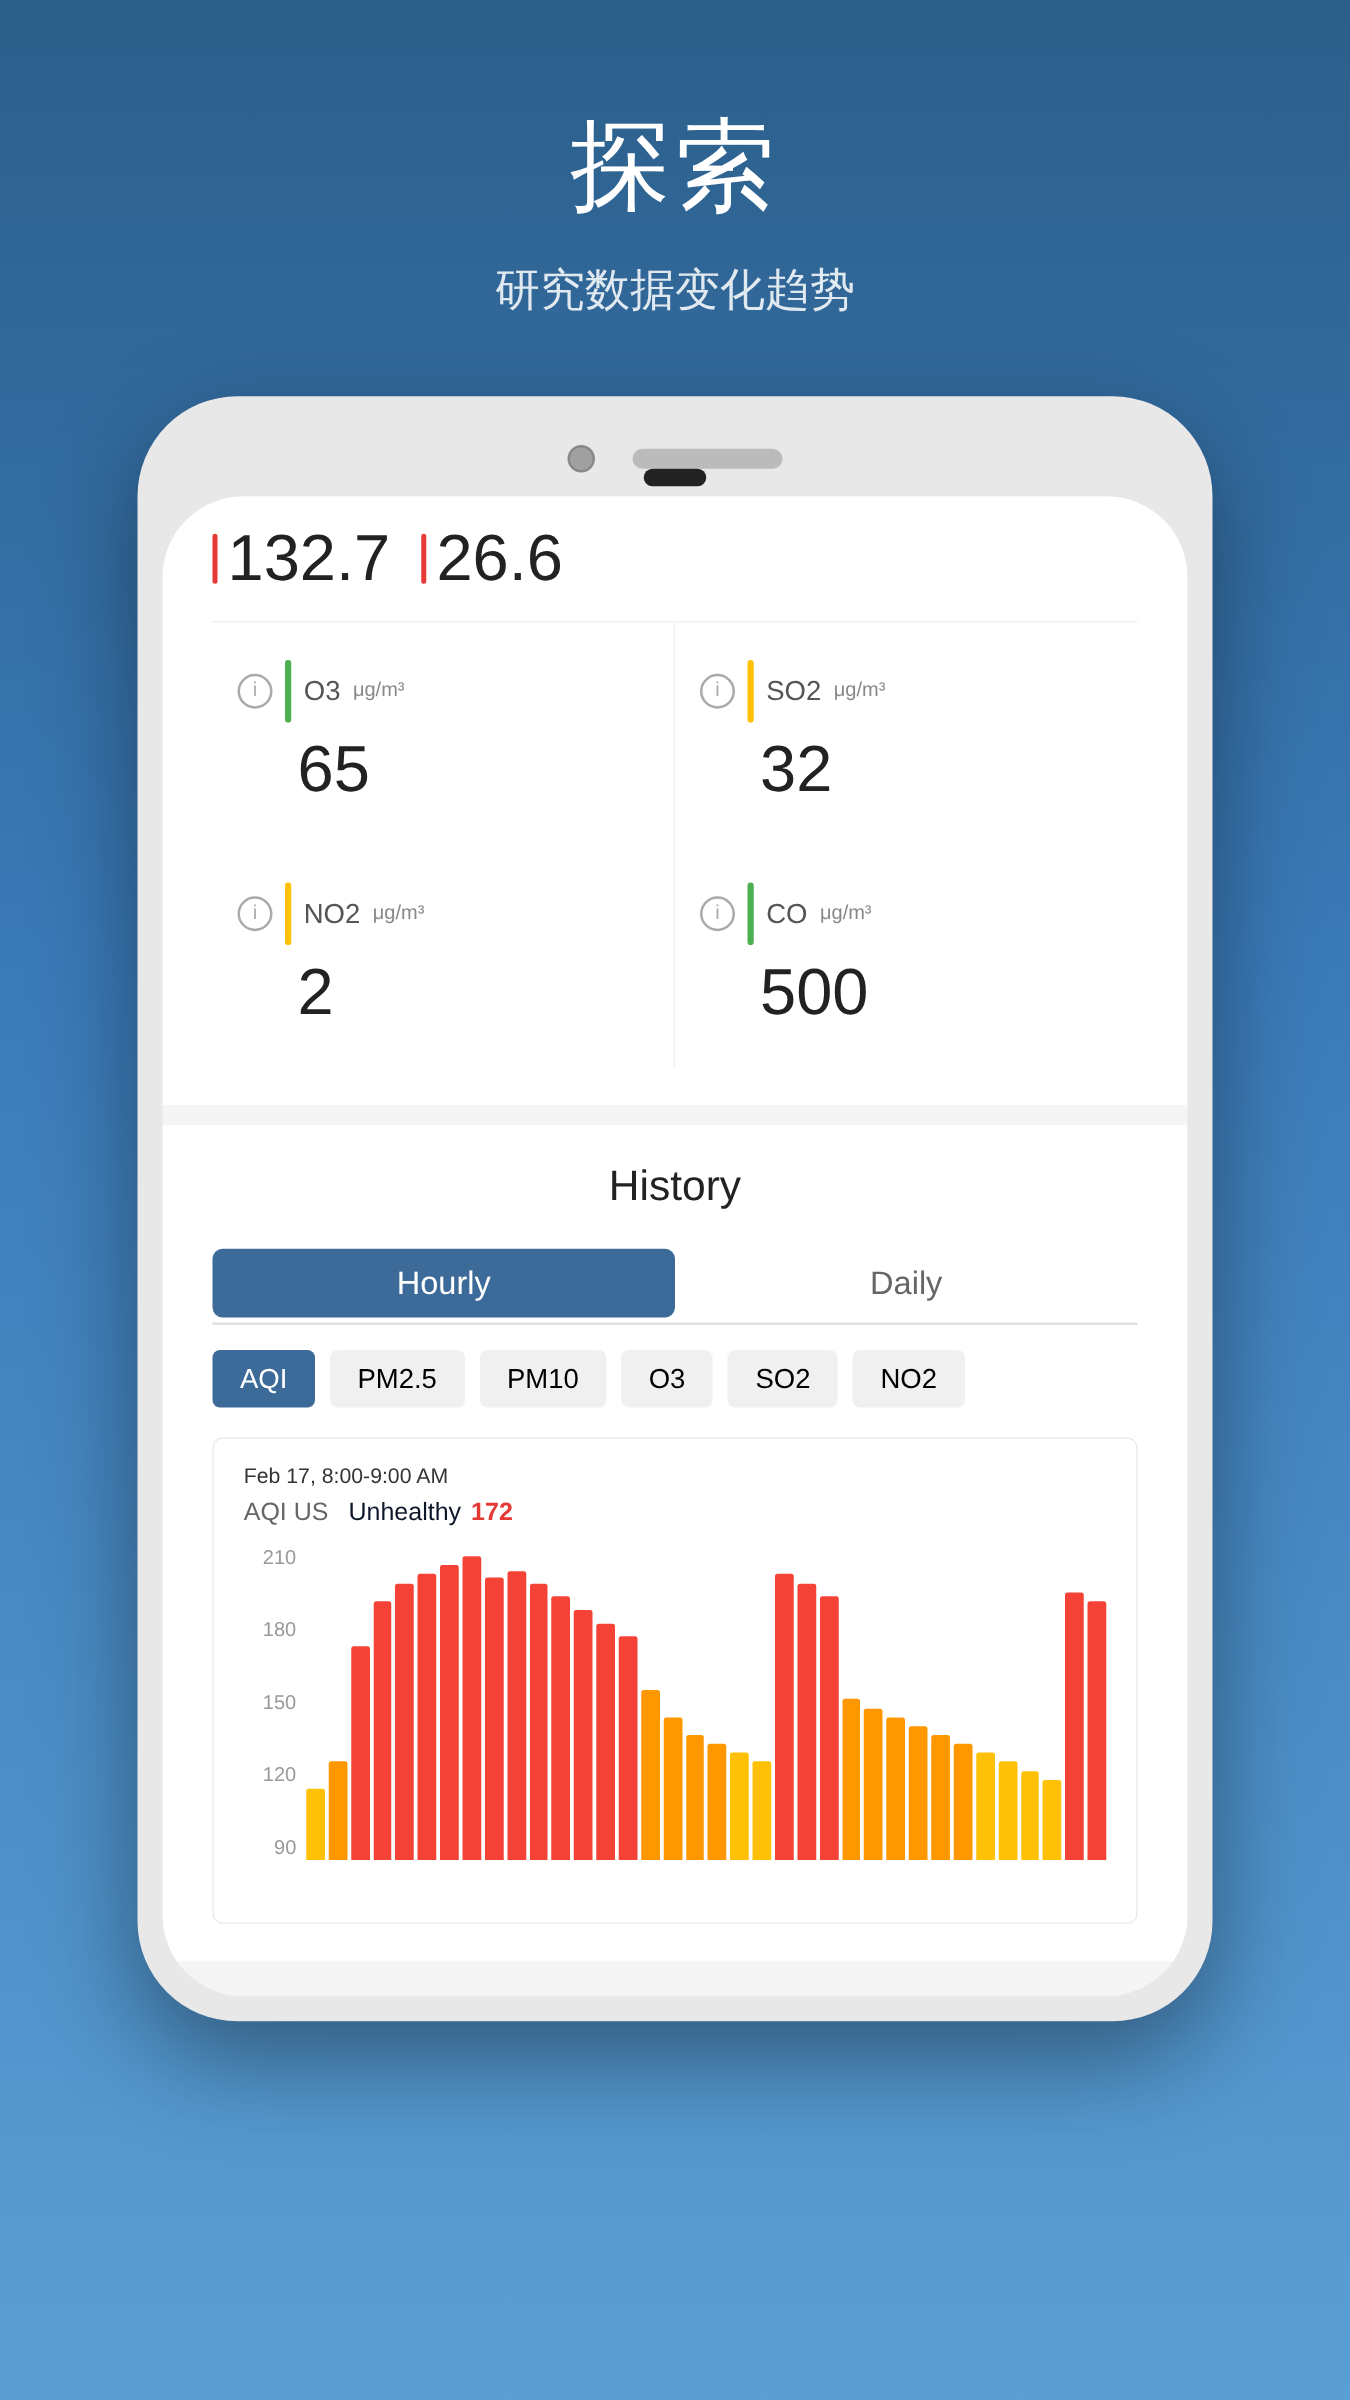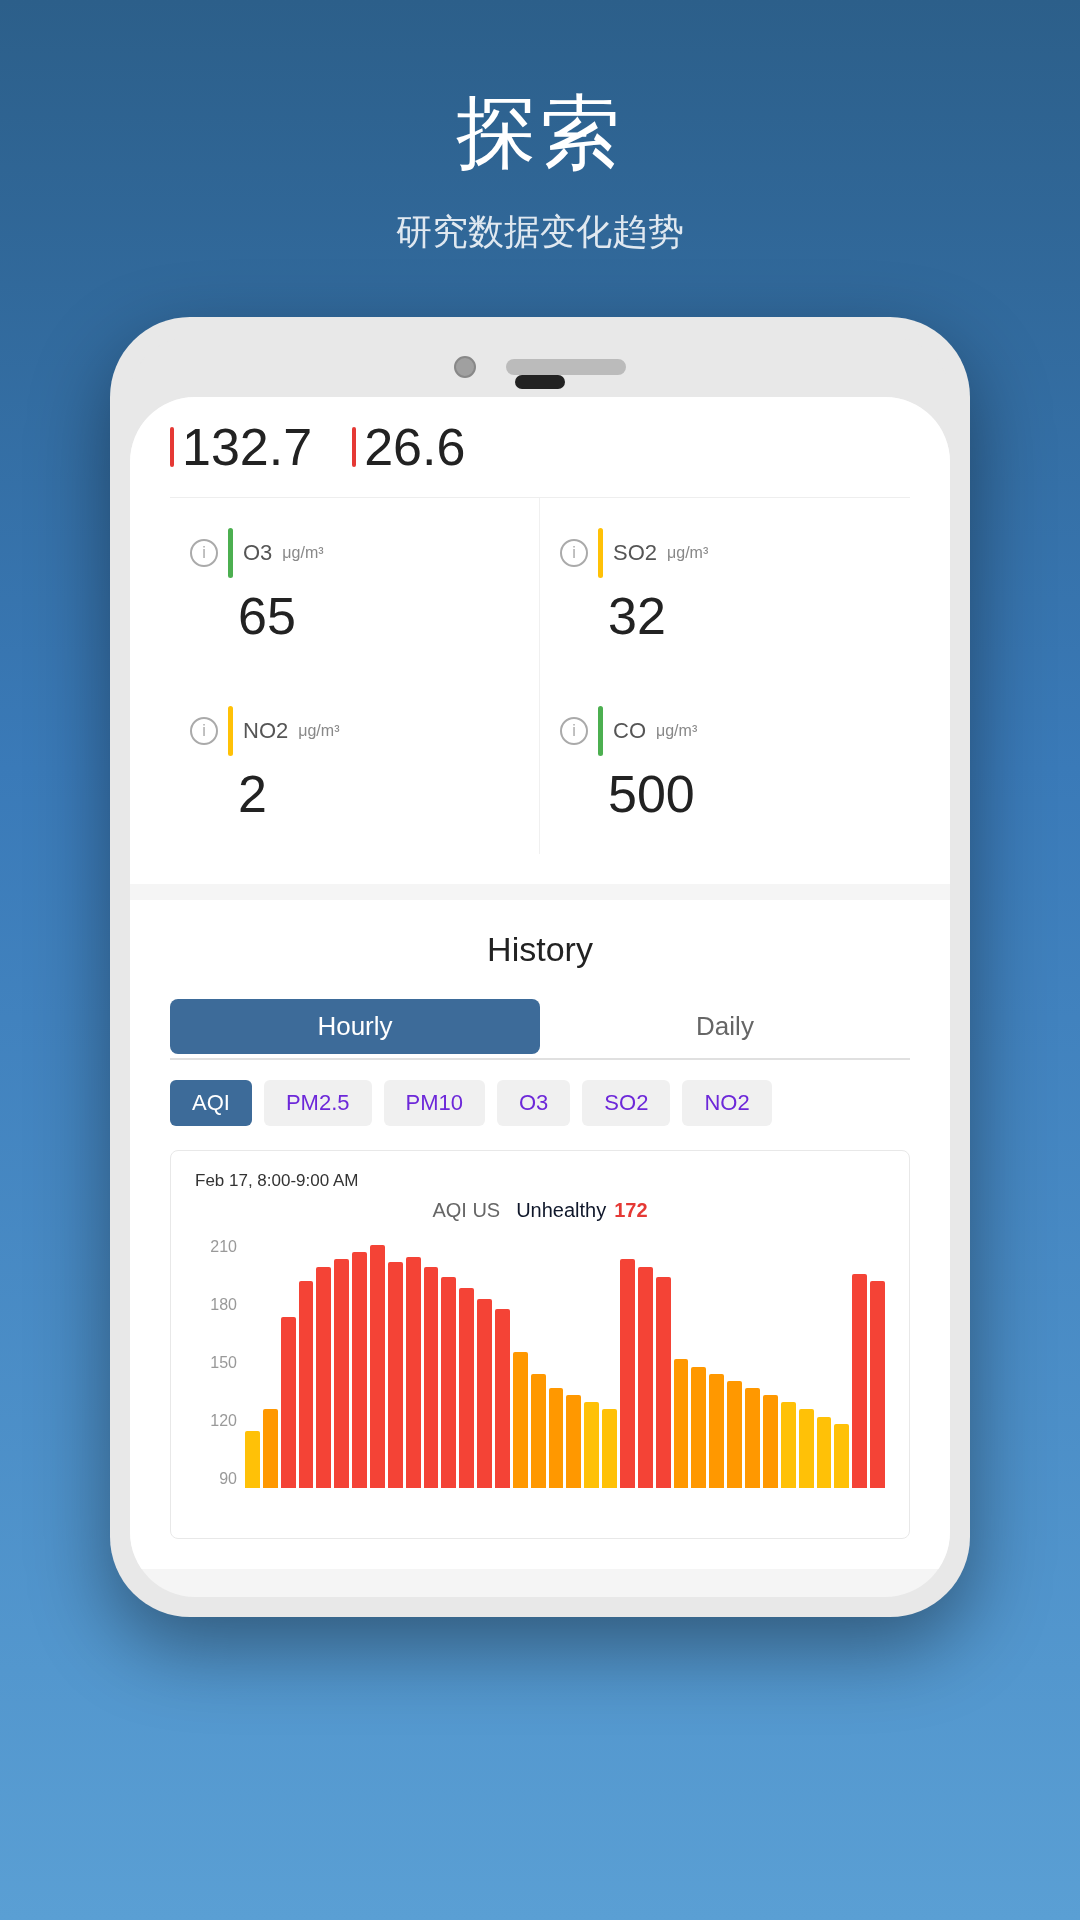--- a/index.html
+++ b/index.html
@@ -105,7 +105,7 @@
 
     .top-values {
       display: flex;
-      gap: 40px;
+      gap: 25px;
       padding-bottom: 20px;
       border-bottom: 1px solid #eee;
     }

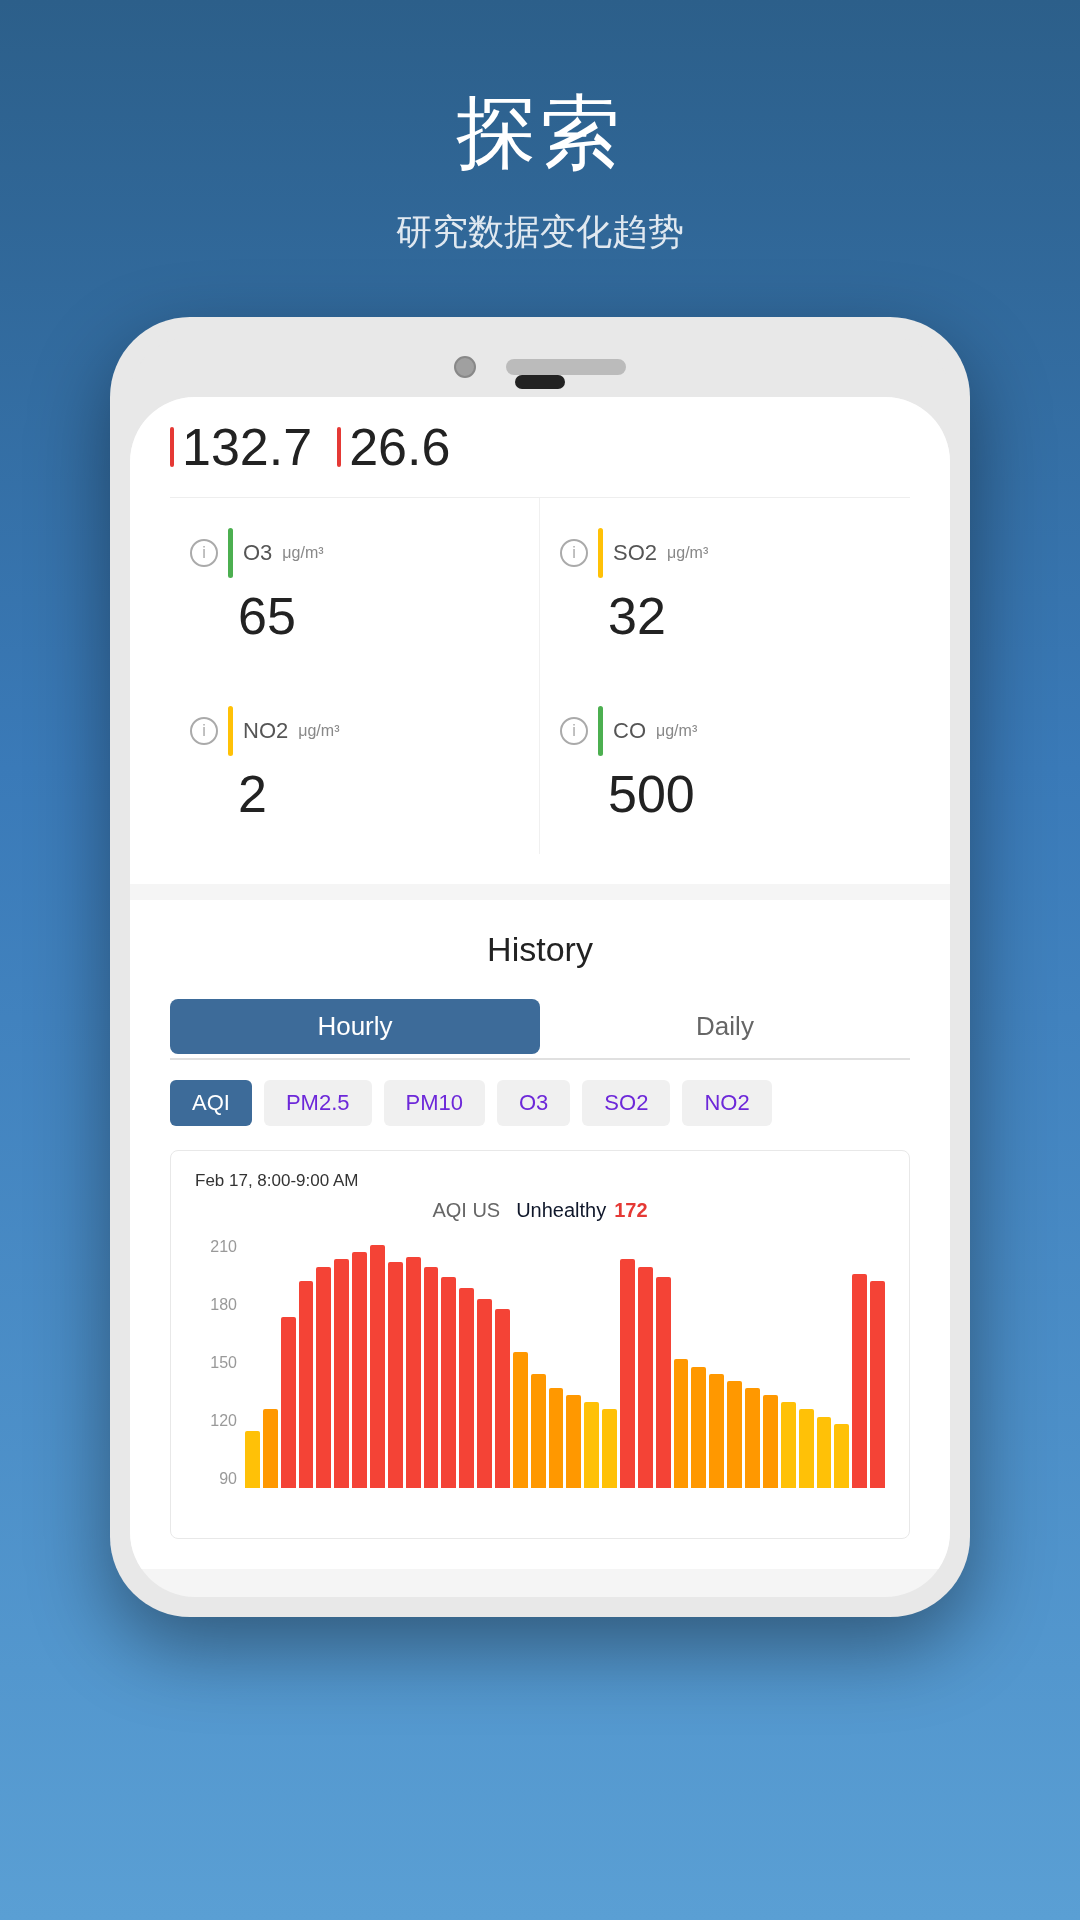--- a/index.html
+++ b/index.html
@@ -246,7 +246,7 @@
       border-radius: 6px;
       font-size: 22px;
       cursor: pointer;
-      color: #6d28d9;
+      color: #000000;
       background: #f0f0f0;
     }
 

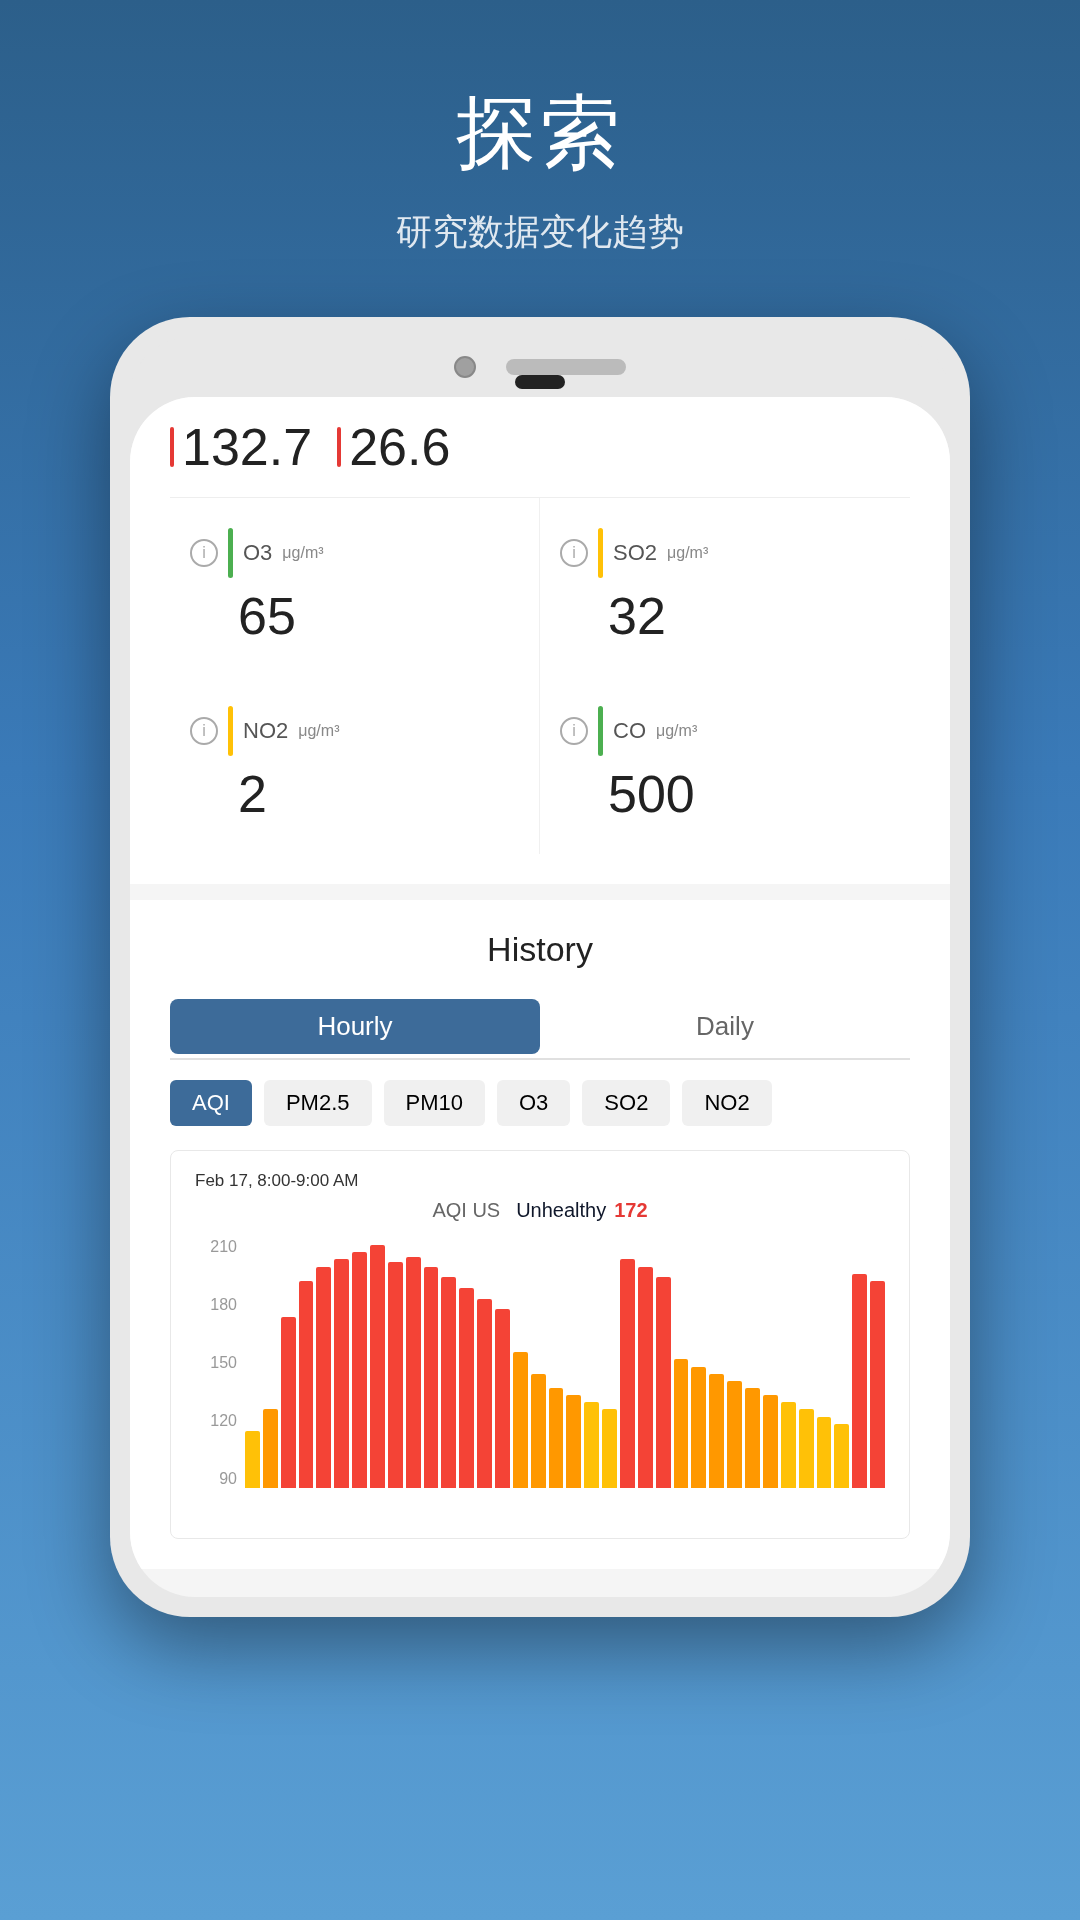--- a/index.html
+++ b/index.html
@@ -272,7 +272,7 @@
 
     .chart-meta {
       display: flex;
-      justify-content: center;
+      justify-content: flex-start;
       font-size: 20px;
       color: #666;
       margin-bottom: 16px;

